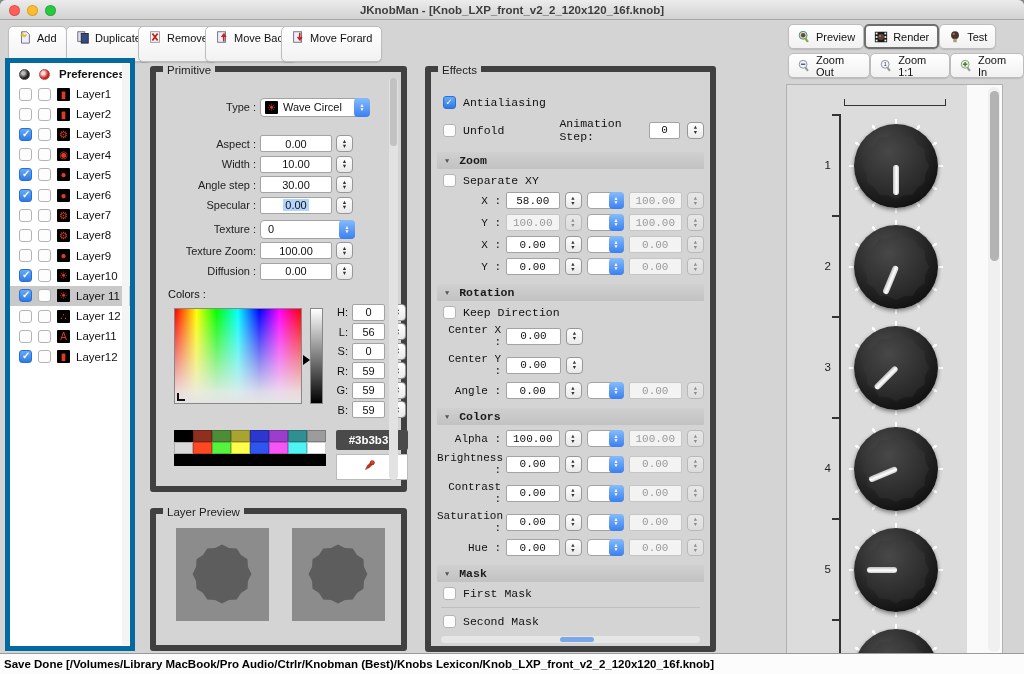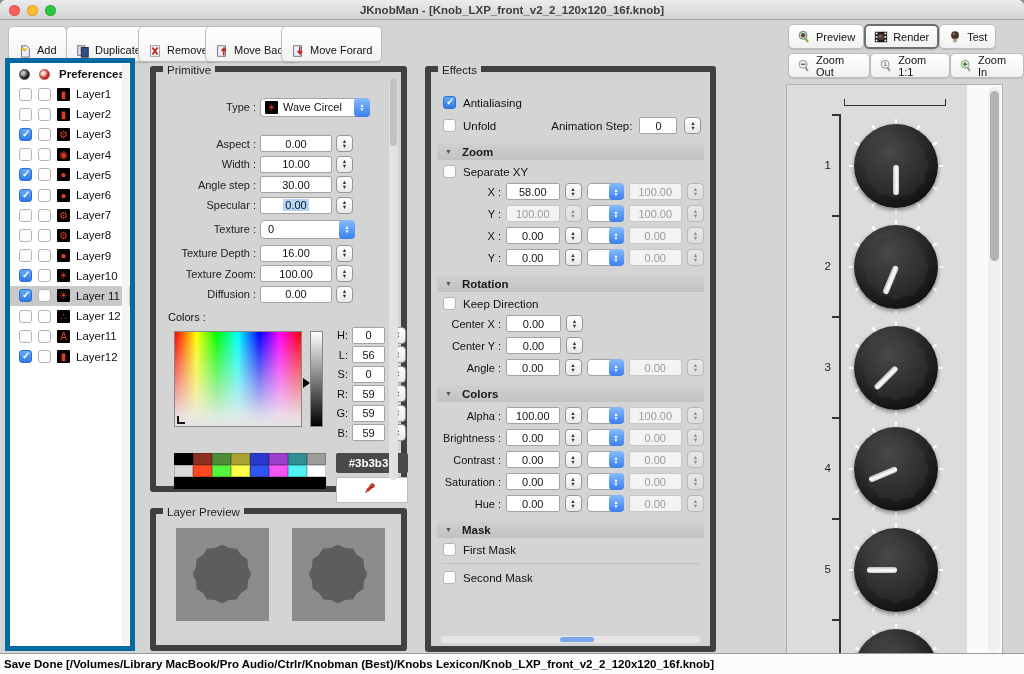--- a/index.html
+++ b/index.html
@@ -21,7 +21,7 @@
   .toolbar { position:absolute; left:0; top:21px; width:1024px; height:37px; }
   .tb-btn { position:absolute; top:5px; height:25px; background:linear-gradient(#ffffff,#f2f2f2);
     border:1px solid #bdbdbd; border-radius:5px; box-shadow:0 1px 1px rgba(0,0,0,.12);
-    display:flex; align-items:flex-start; gap:5px; padding:17px 9px; font-size:11px; cursor:default; }
+    display:flex; align-items:flex-end; gap:5px; padding:17px 9px; font-size:11px; cursor:default; }
   .ic { display:inline-block; width:14px; height:14px; position:relative; }
   .ic svg { width:14px; height:14px; display:block; }
   

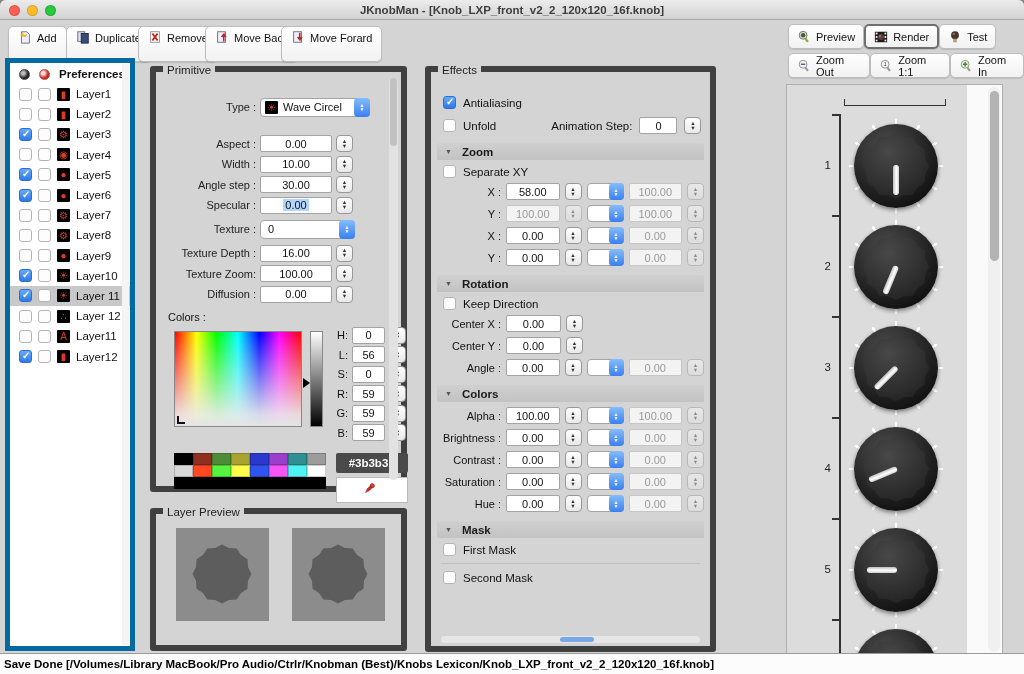--- a/index.html
+++ b/index.html
@@ -106,7 +106,7 @@
   .lp-gear { position:absolute; left:14px; top:14px; width:64px; height:64px; background:#5d5d5d; }
   
   .effects { left:425px; top:66px; width:291px; height:586px; }
-  .fx-inner { position:absolute; inset:8px 6px 12px 6px; overflow:hidden; }
+  .fx-inner { position:absolute; inset:8px 6px 12px 6px; overflow:hidden;font-family:Liberation Mono, monospace; }
   .fx-cbrow { display:flex; align-items:center; gap:7px; margin:8px 0 0 6px; font-size:11.5px; }
   .sec { height:17px; background:linear-gradient(#d0d0d0,#c2c2c2); display:flex; align-items:center;
     padding-left:8px; margin:9px 0 5px 0; border-radius:1px; }

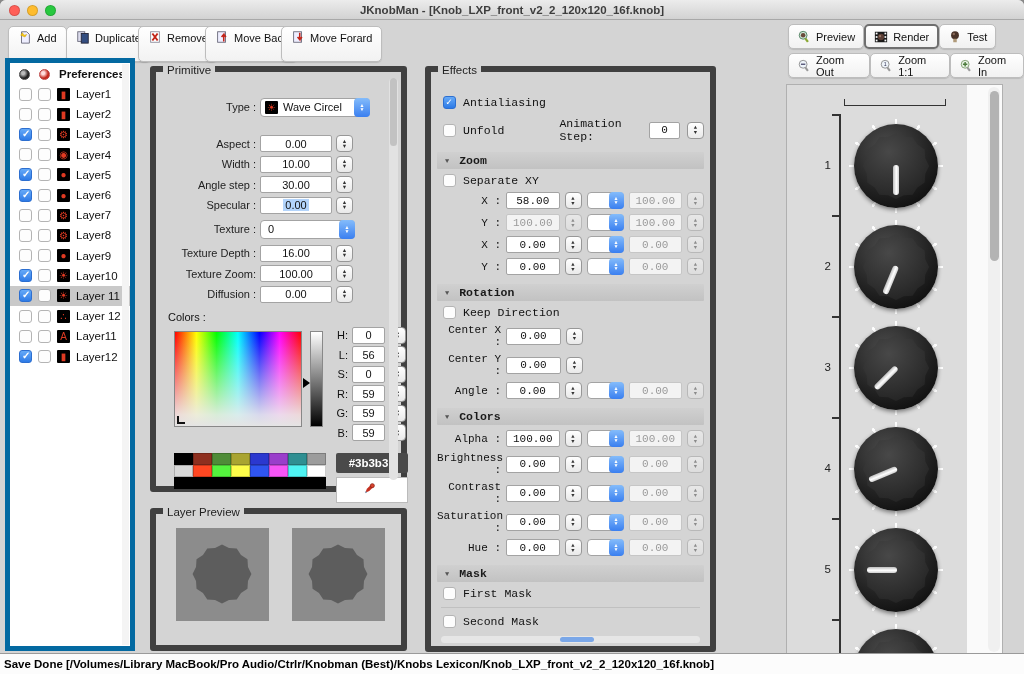--- a/index.html
+++ b/index.html
@@ -424,11 +424,6 @@
           <span class="combo-cap"></span>
         </span>
       </div>
-      <div class="prow" style="margin-top:6px;">
-          <span class="plabel">Texture Depth :</span>
-          <span class="fld pfld">16.00</span>
-          <span class="stp"></span>
-        </div>
       <div class="prow">
           <span class="plabel">Texture Zoom:</span>
           <span class="fld pfld">100.00</span>

